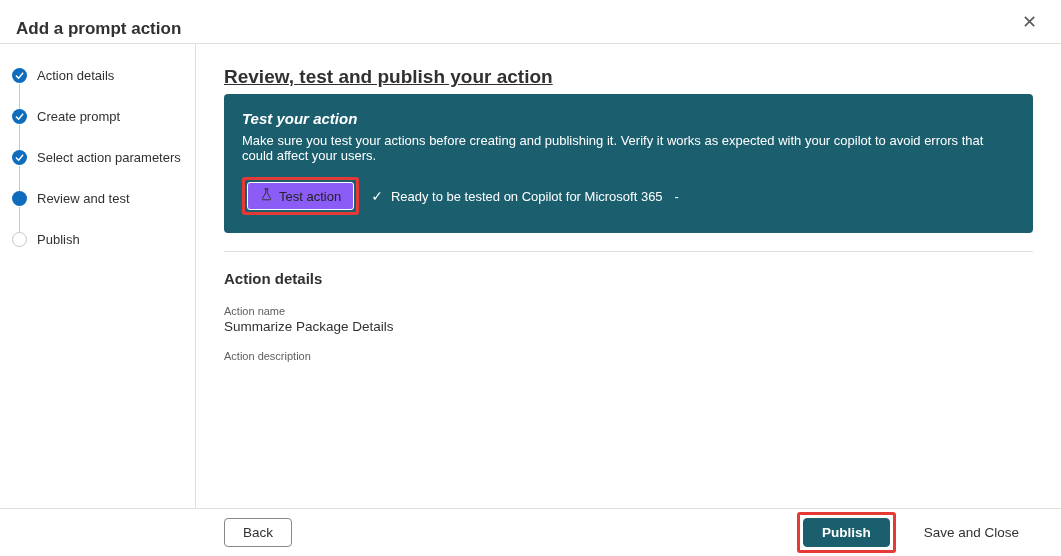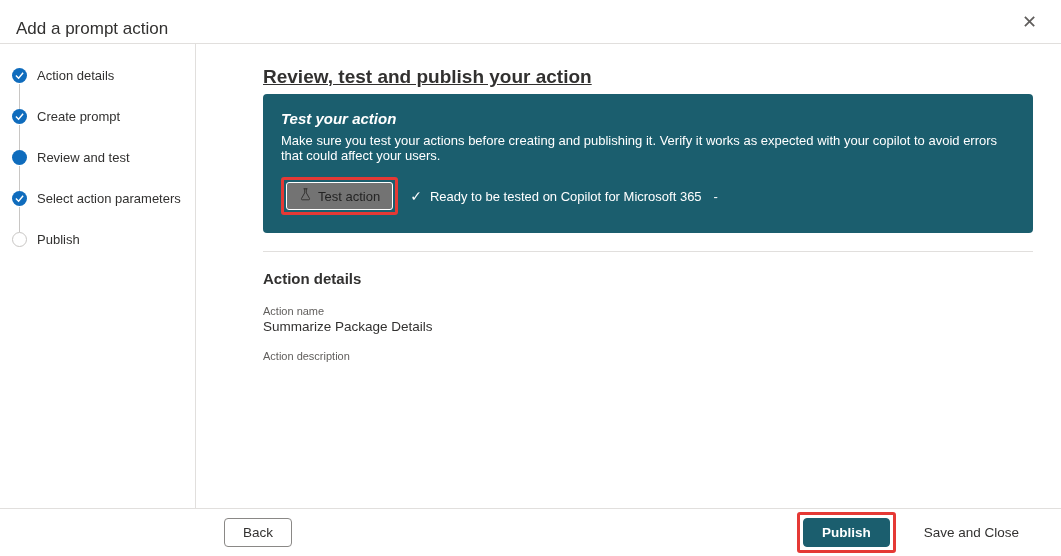--- a/index.html
+++ b/index.html
@@ -22,7 +22,7 @@
   }
   .header h1 {
     font-size: 17px;
-    font-weight: 400;
+    font-weight: 700;
     margin-top: 15px;
   }
   .close-btn {

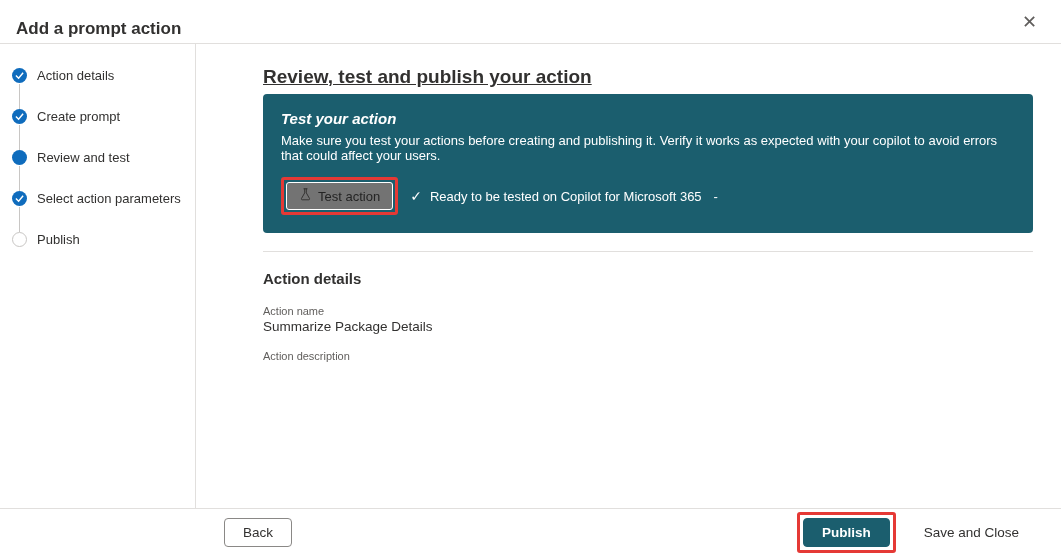--- a/index.html
+++ b/index.html
@@ -36,7 +36,6 @@
   .body {
     display: flex;
     height: calc(100% - 44px - 48px);
-    gap: 39px;
   }
   .sidebar {
     width: 196px;

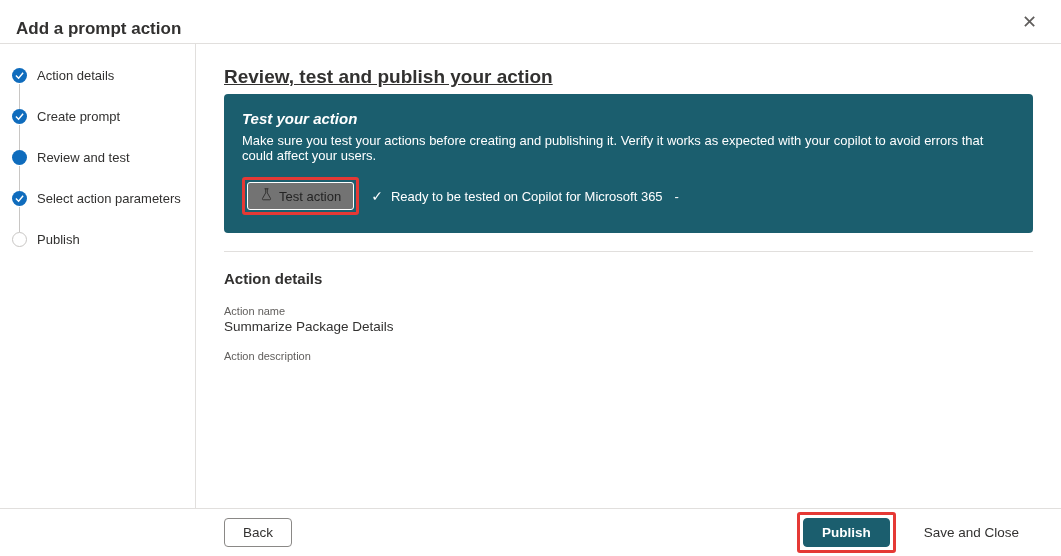--- a/index.html
+++ b/index.html
@@ -245,16 +245,16 @@
         <span class="step-label">Create prompt</span>
       </li>
       <li class="step">
-        <span class="step-dot current"></span>
-        <span class="step-label">Review and test</span>
-      </li>
-      <li class="step">
         <span class="step-dot completed">
           <svg width="9" height="9" viewBox="0 0 10 10">
               <path d="M1 5 L4 8 L9 2" stroke="#fff" stroke-width="1.6" fill="none"></path>
             </svg>
         </span>
         <span class="step-label">Select action parameters</span>
+      </li>
+      <li class="step">
+        <span class="step-dot current"></span>
+        <span class="step-label">Review and test</span>
       </li>
       <li class="step">
         <span class="step-dot upcoming"></span>

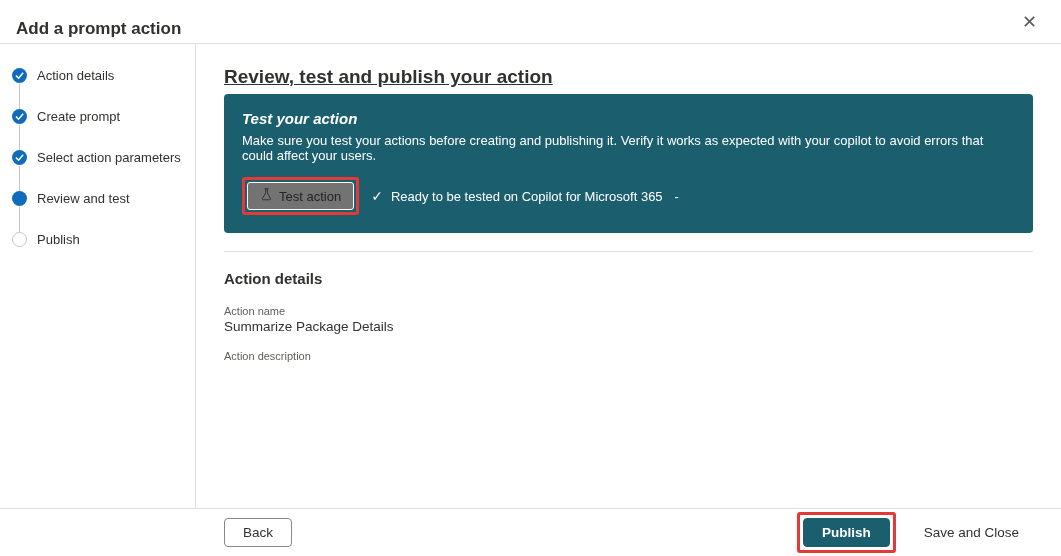--- a/index.html
+++ b/index.html
@@ -132,7 +132,7 @@
     display: inline-block;
   }
   .test-btn {
-    background: #737373;
+    background: #8b5cf6;
     color: #242424;
     border: 1px solid #fff;
     border-radius: 3px;

